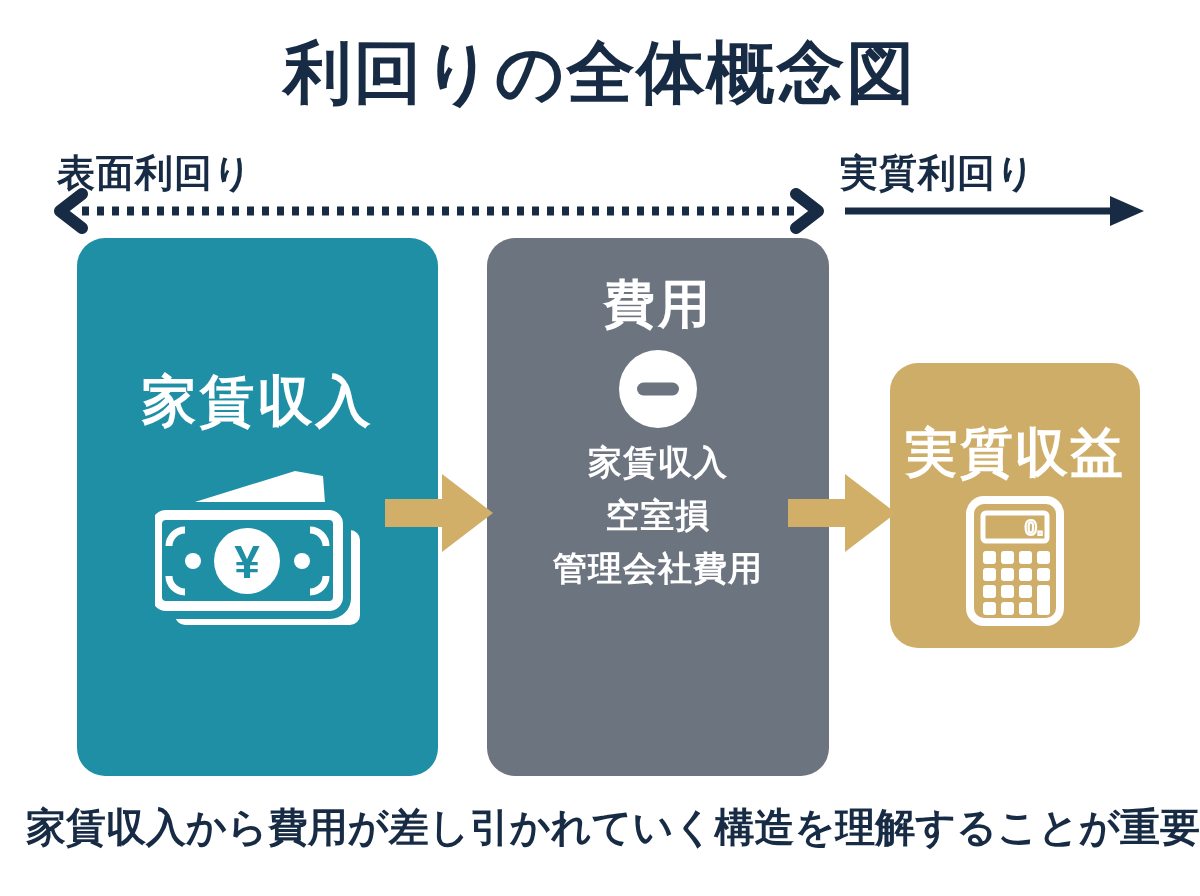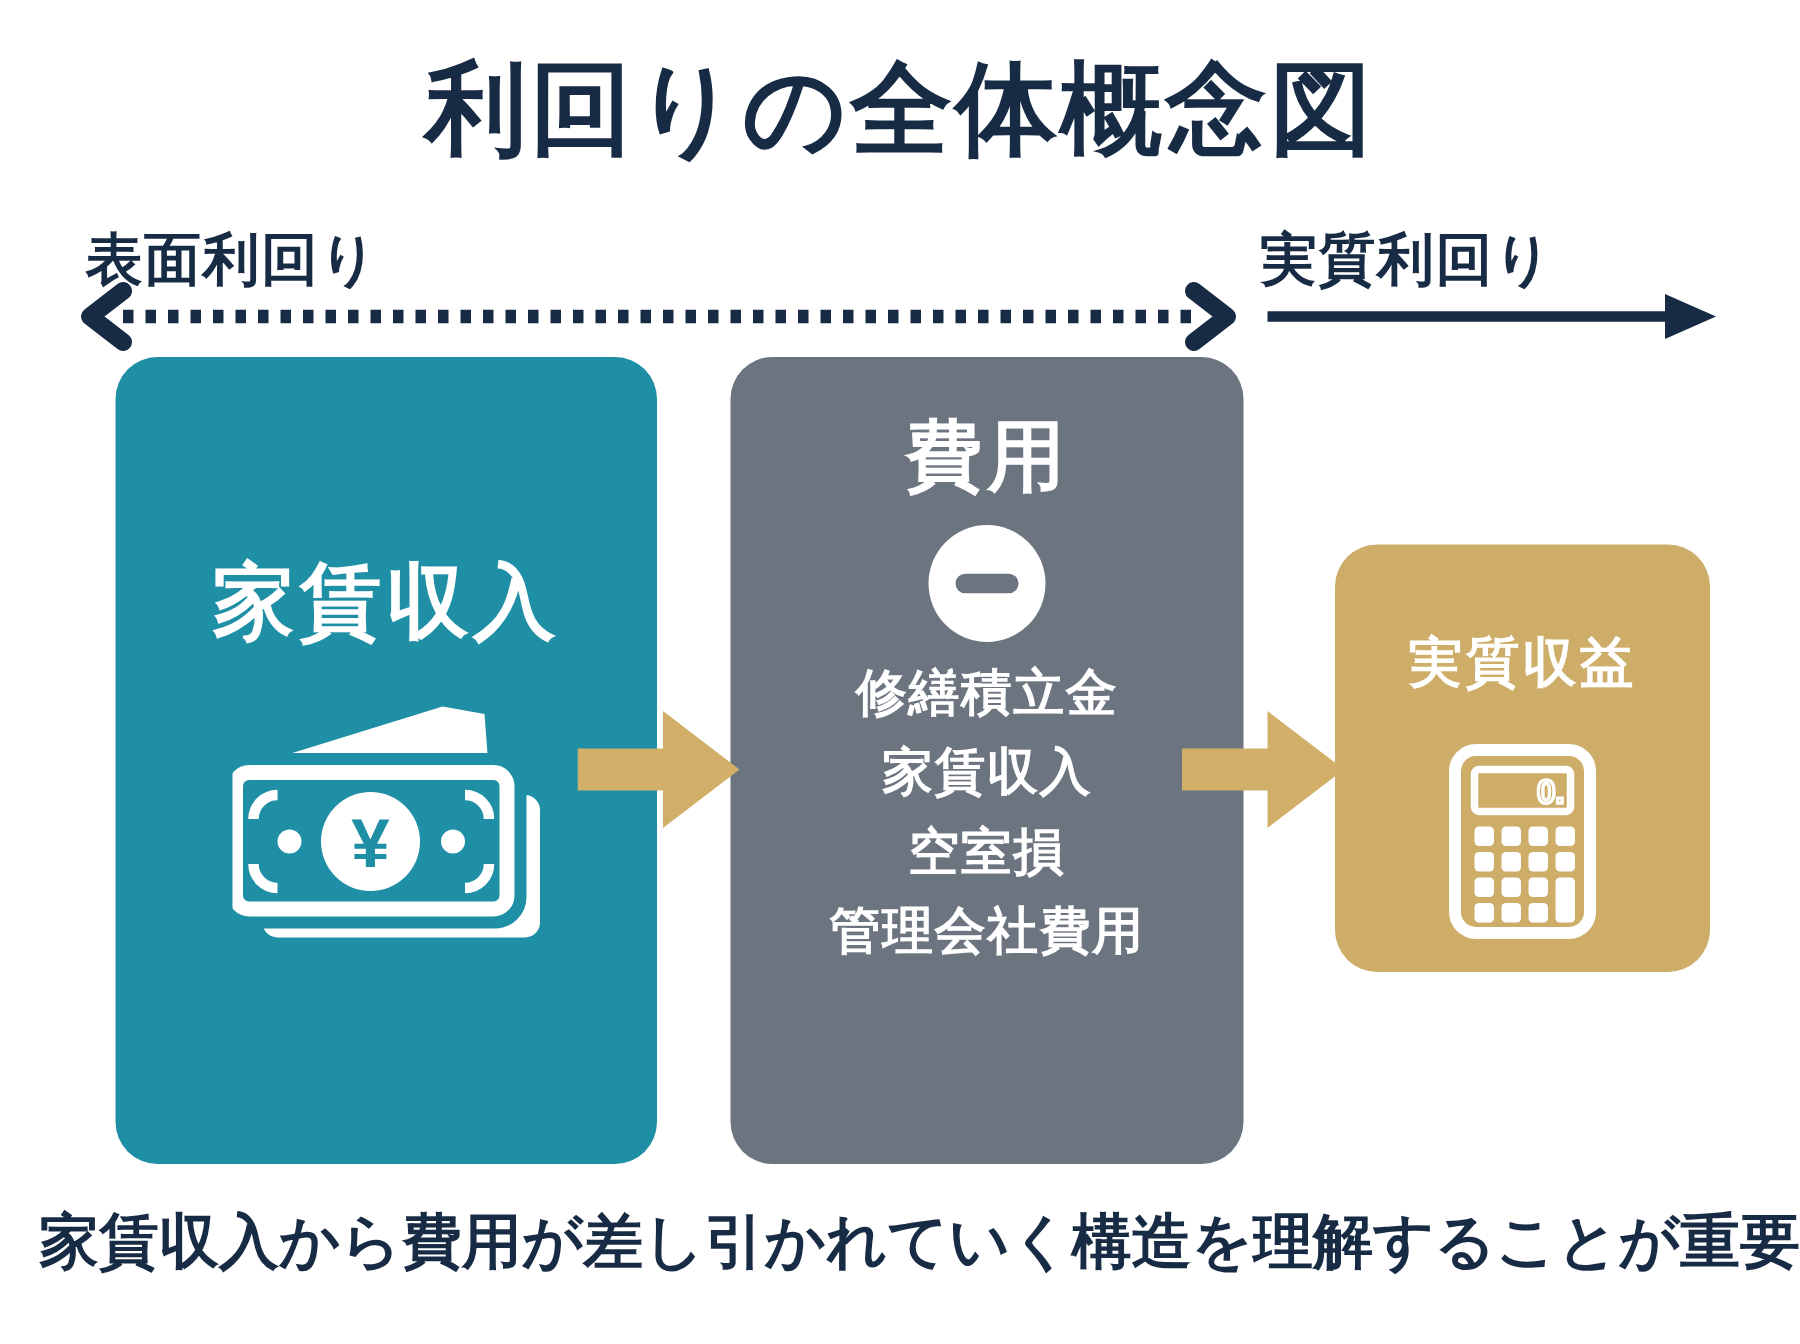--- a/index.html
+++ b/index.html
@@ -99,7 +99,6 @@
       <div class="minus-bar"></div>
     </div>
     <div class="expense-list">
-      <div class="expense-item">修繕積立金</div>
       <div class="expense-item">家賃収入</div>
       <div class="expense-item">空室損</div>
       <div class="expense-item">管理会社費用</div>

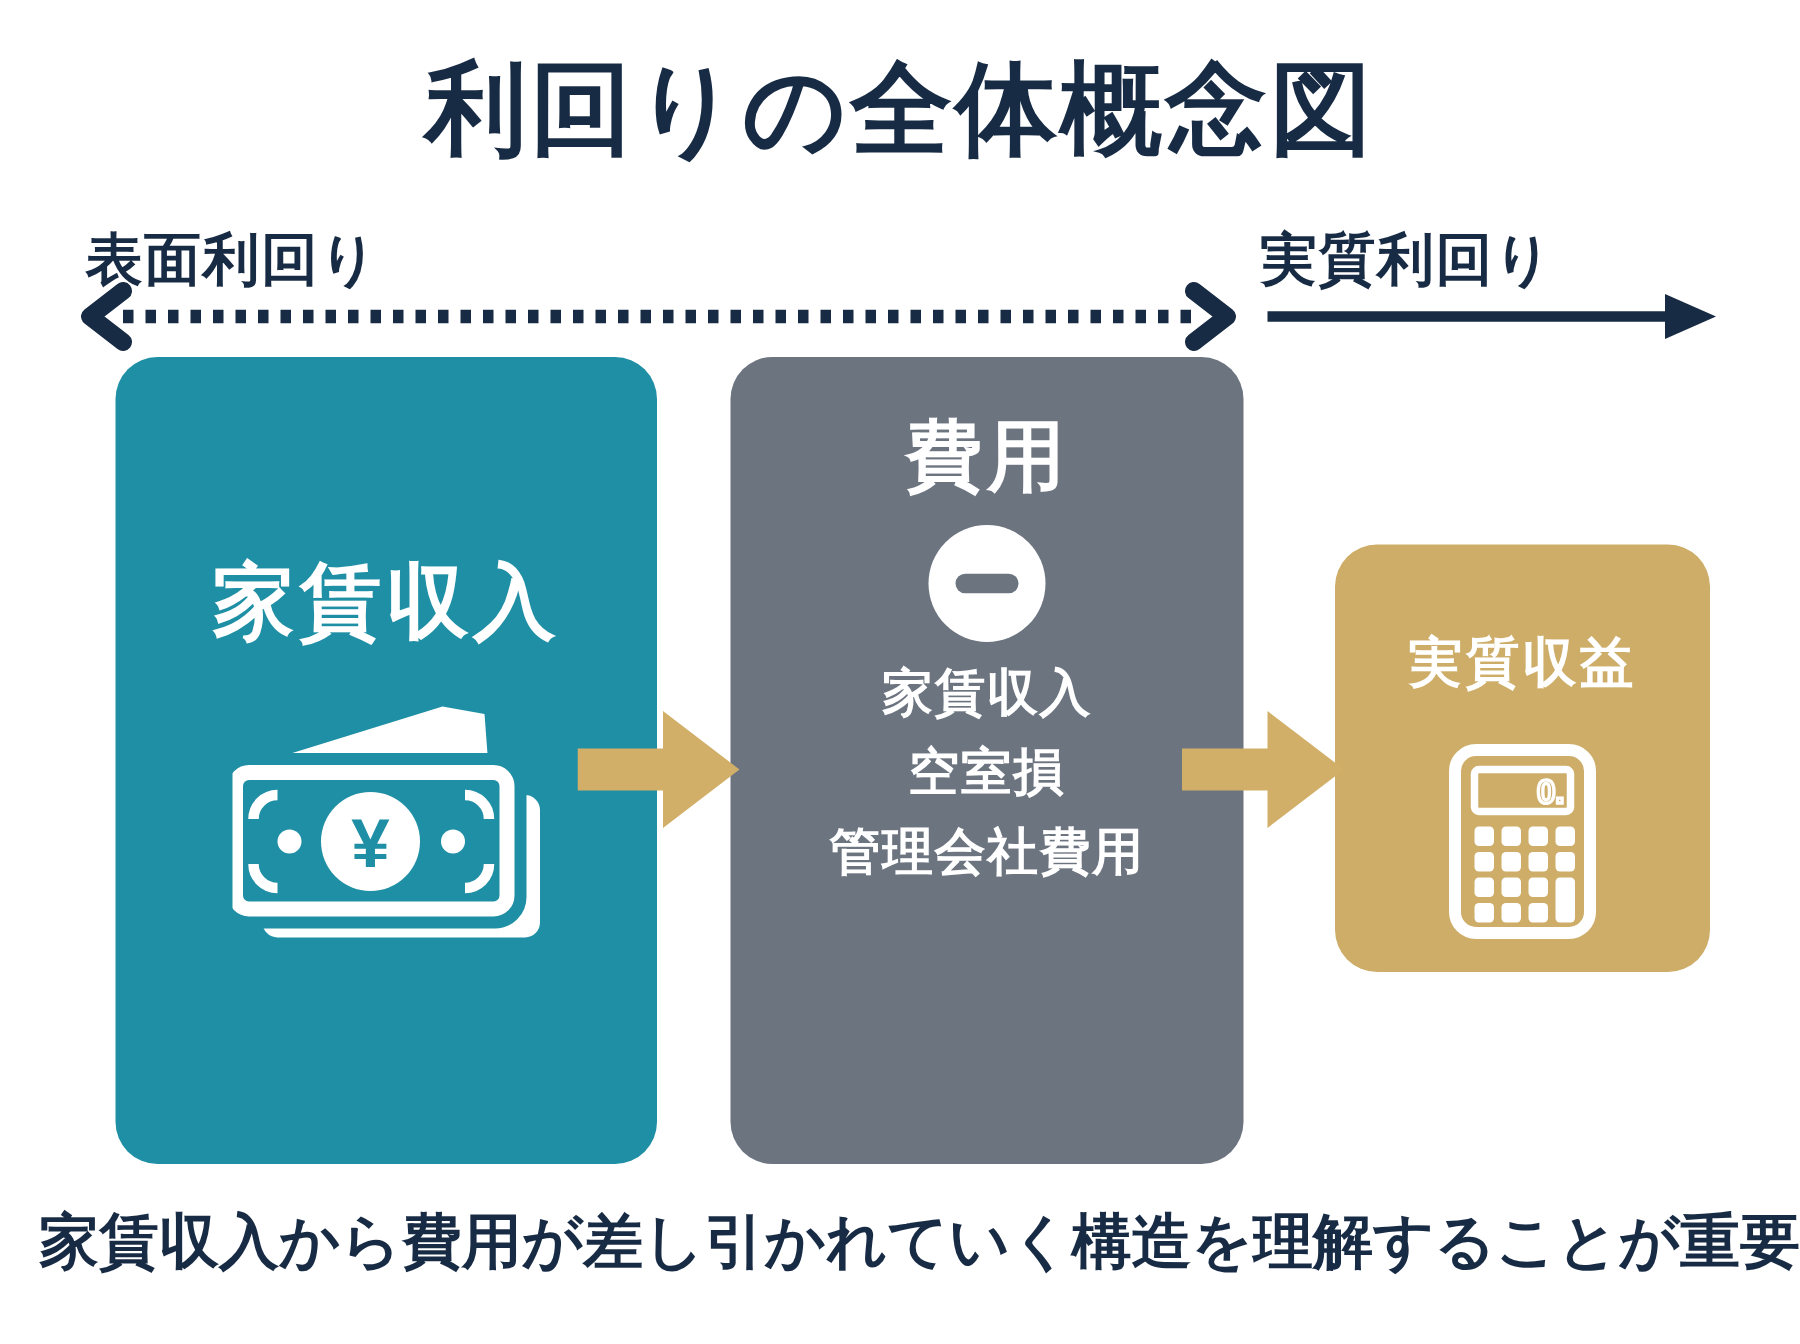--- a/index.html
+++ b/index.html
@@ -27,7 +27,7 @@
   }
   .income-label{top:127px;font-size:55px;letter-spacing:3px;}
   .expenses-label{top:32px;font-size:52px;letter-spacing:3px;}
-  .profit-label{top:55px;font-size:36px;letter-spacing:2px;}
+  .profit-label{top:55px;font-size:53px;letter-spacing:2px;}
   .money-icon-wrap{position:absolute;left:78px;top:230px;width:210px;height:162px;}
   .minus-circle{
     position:absolute;top:112px;left:50%;transform:translateX(-50%);

